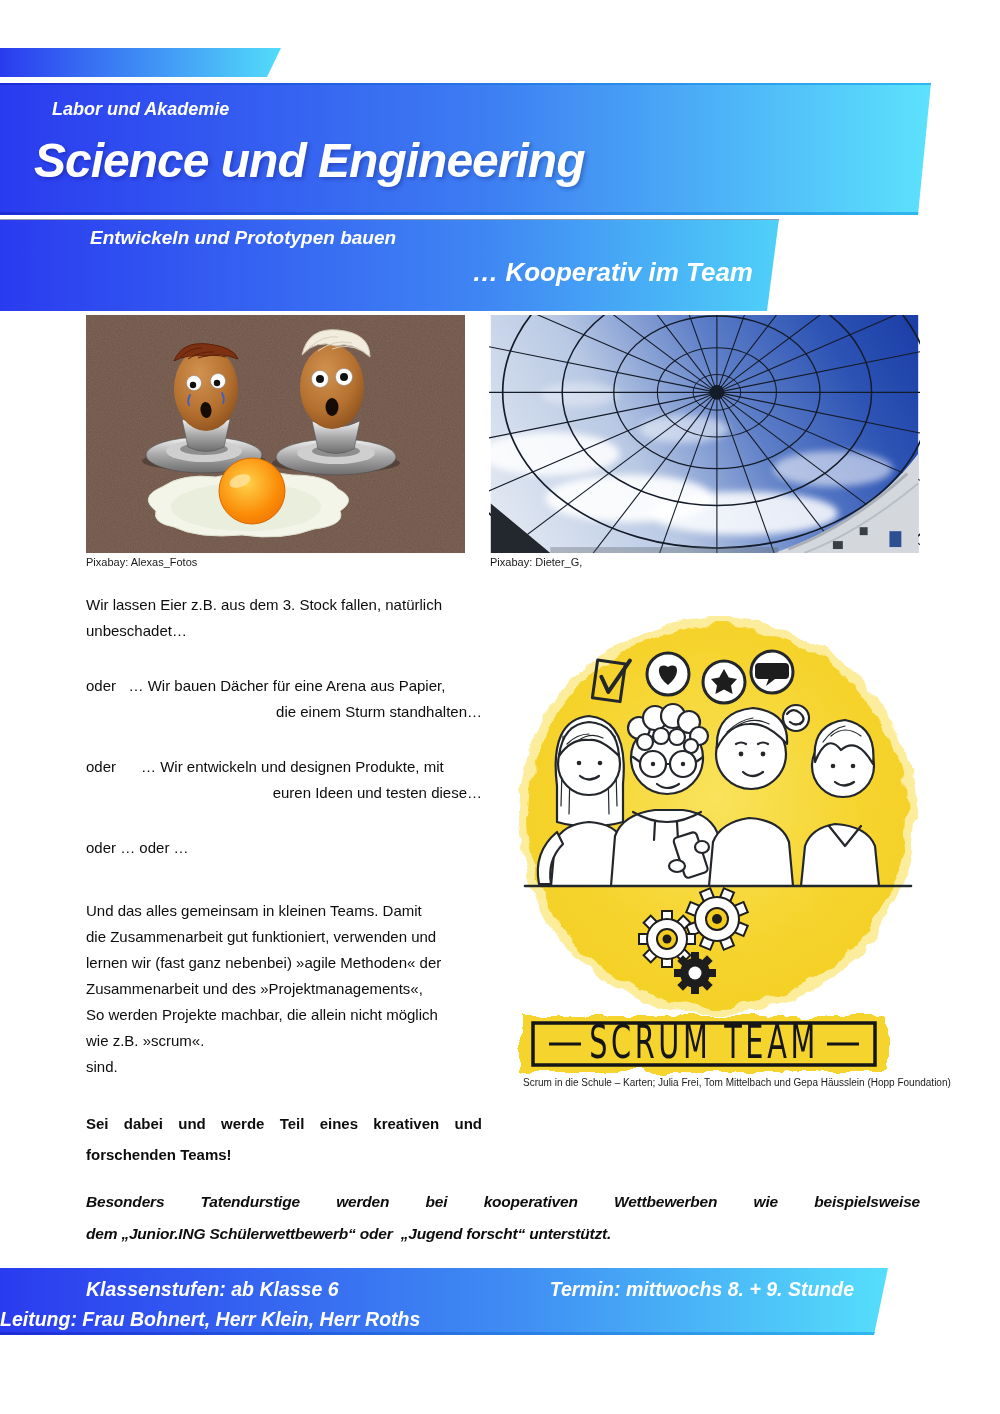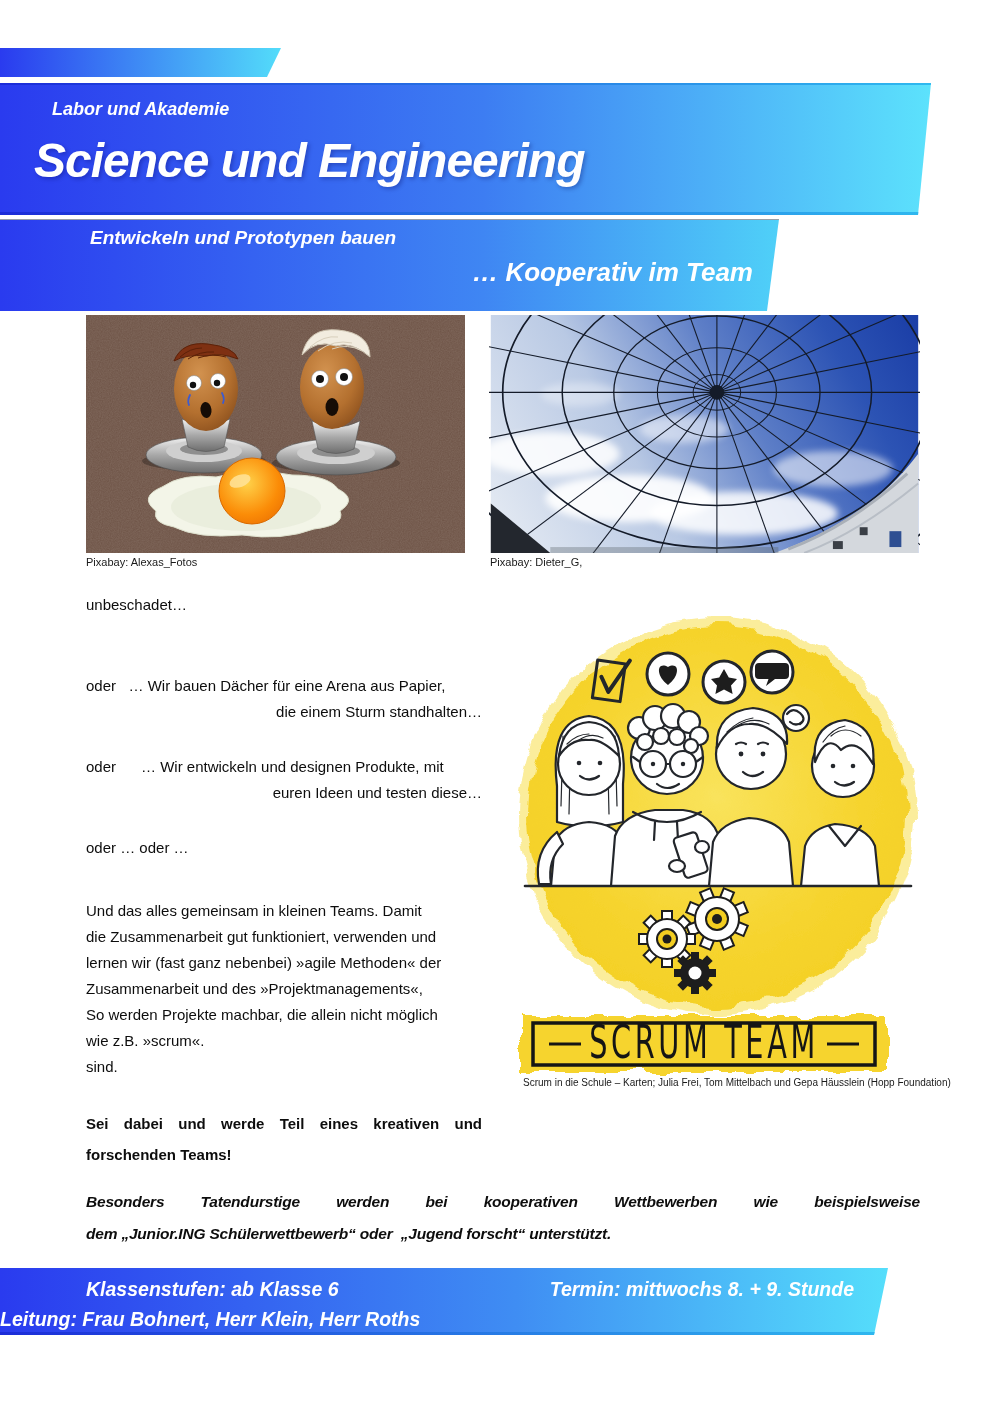--- a/index.html
+++ b/index.html
@@ -224,6 +224,7 @@
   <div class="caption cap-right">Pixabay: Dieter_G,</div>
 
   <div class="para p1">
+    <div class="pre">Wir lassen Eier z.B. aus dem 3. Stock fallen, natürlich</div>
     <div class="pre">unbeschadet…</div>
   </div>
   <div class="para p2">

